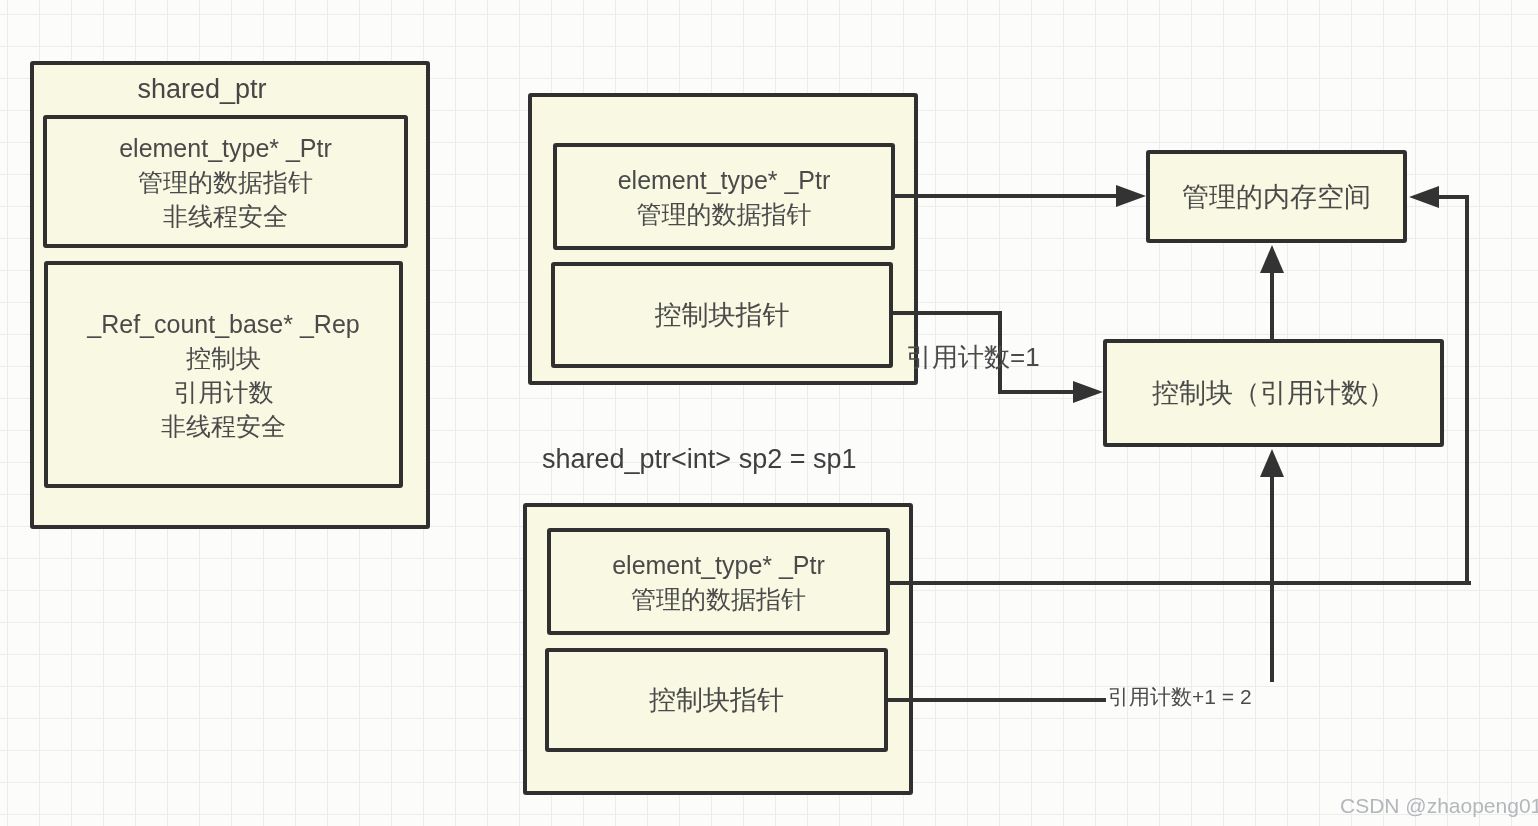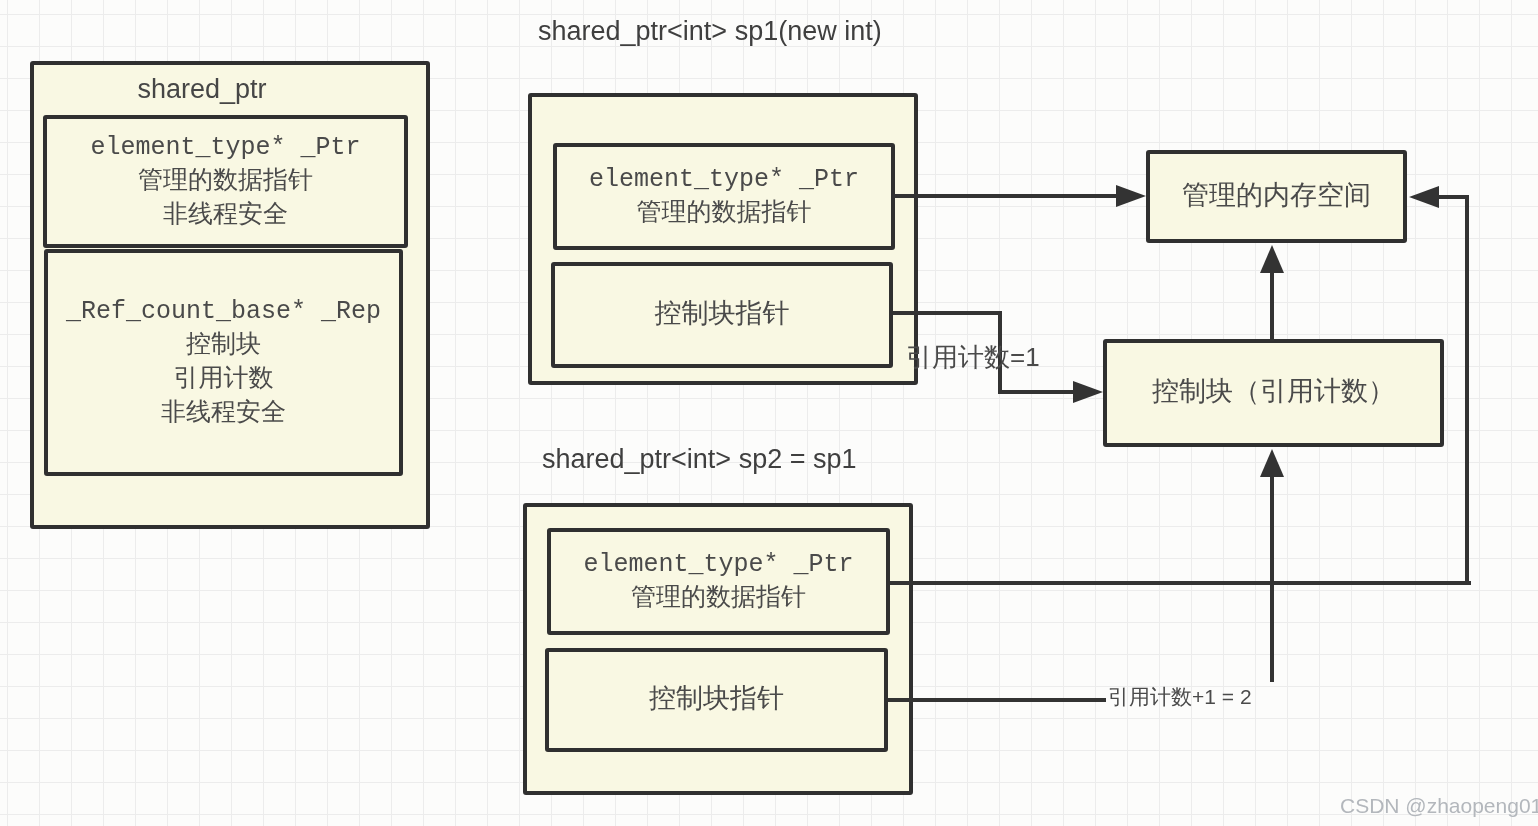--- a/index.html
+++ b/index.html
@@ -67,7 +67,6 @@
     <div>非线程安全</div>
   </div>
 
-  <div class="decl" style="left:538px;top:16px;">shared_ptr&lt;int&gt; sp1(new int)</div>
 
   <div class="box" style="left:528px;top:93px;width:390px;height:292px;"></div>
 

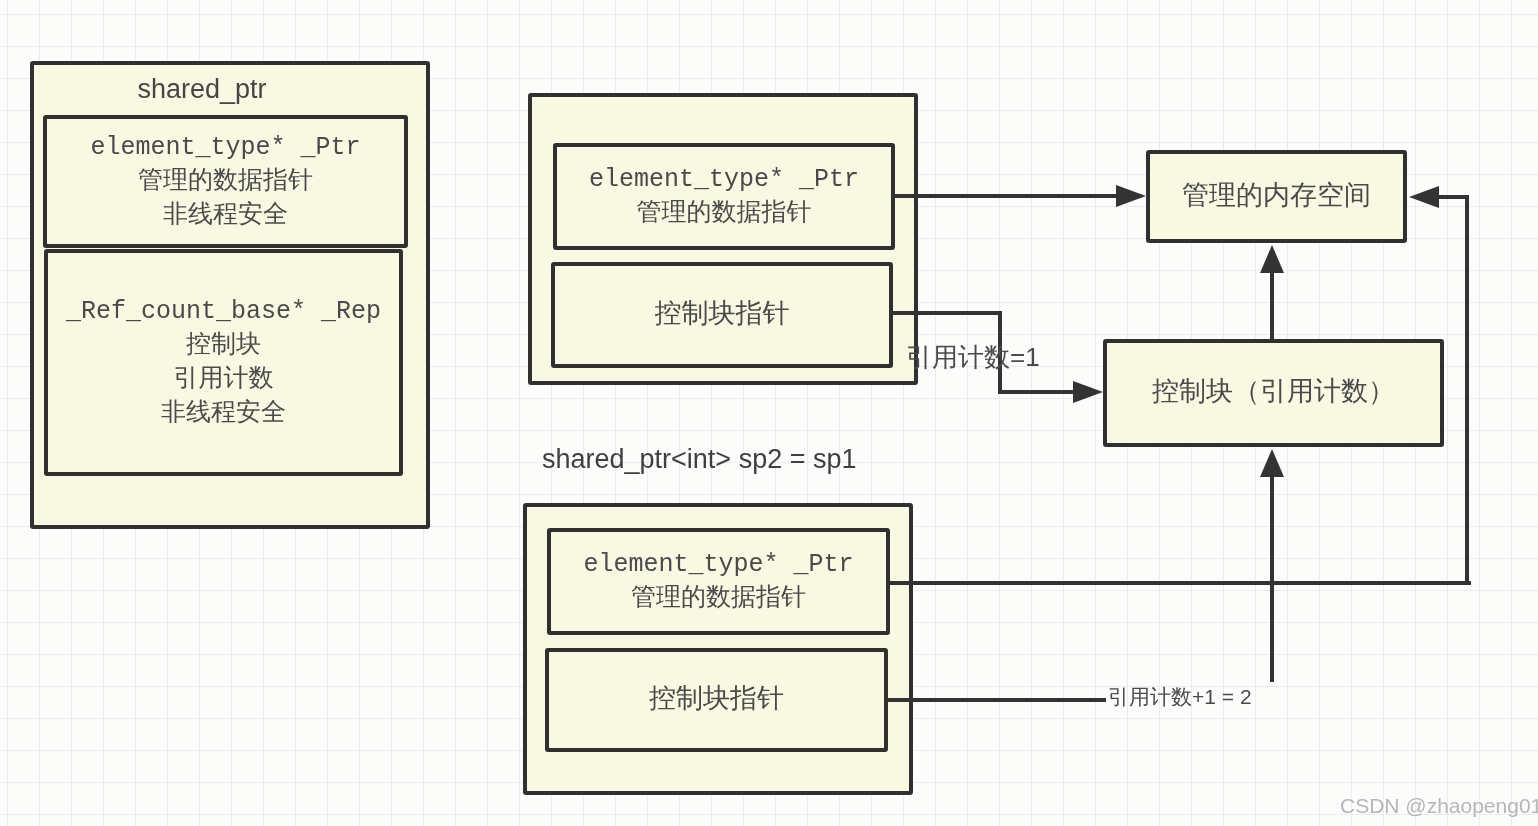--- a/index.html
+++ b/index.html
@@ -19,7 +19,7 @@
   }
   .box{
     position:absolute;box-sizing:border-box;
-    background:#f9f8e3;border:4px solid #303030;border-radius:3px;font-family:Liberation Mono, monospace;
+    background:#f9f8e3;border:4px solid #303030;border-radius:3px;
   }
   .inner{
     display:flex;flex-direction:column;justify-content:center;align-items:center;

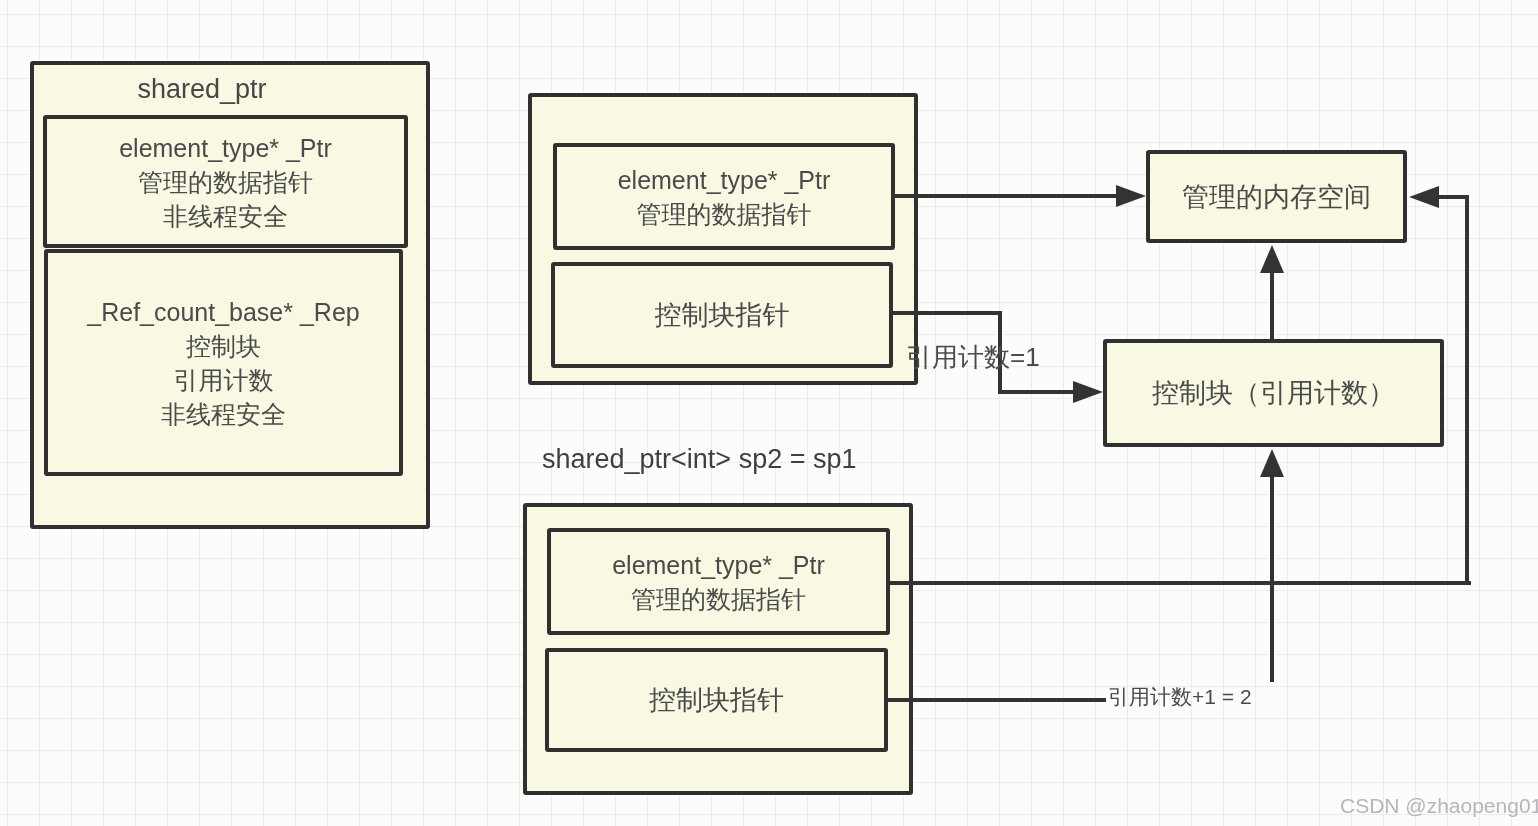--- a/index.html
+++ b/index.html
@@ -60,7 +60,7 @@
     <div>非线程安全</div>
   </div>
 
-  <div class="box inner" style="left:44px;top:249px;width:359px;height:227px;">
+  <div class="box inner" style="left:44px;top:261px;width:359px;height:227px;">
     <div>_Ref_count_base* _Rep</div>
     <div>控制块</div>
     <div>引用计数</div>

